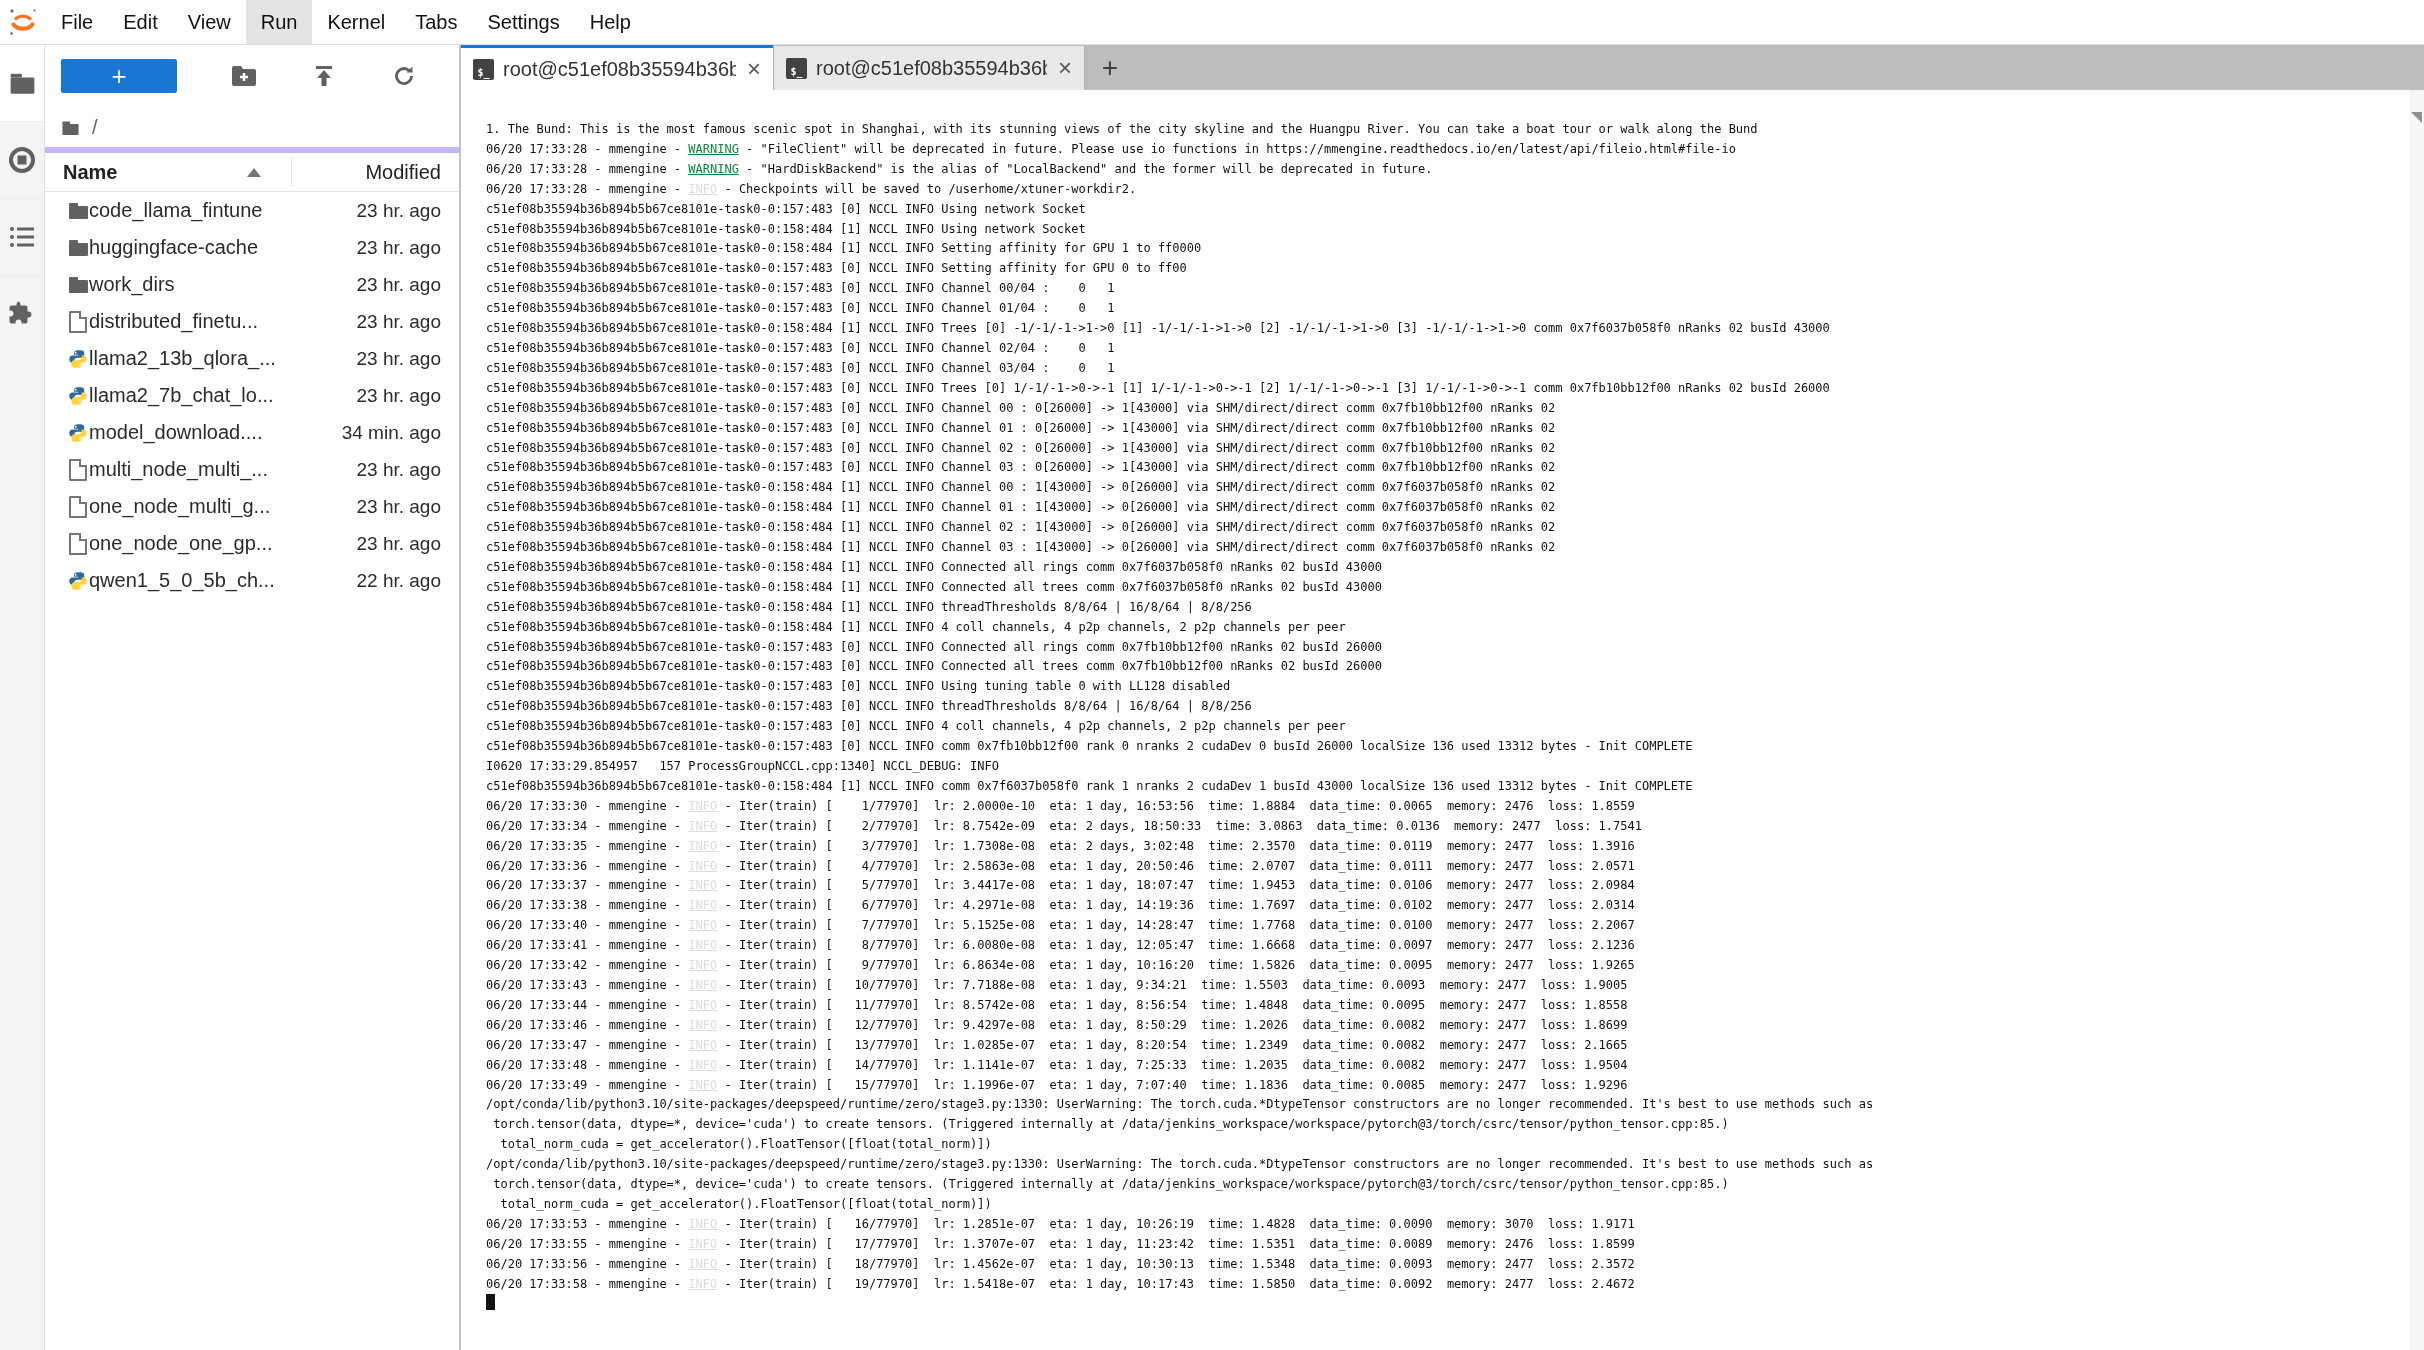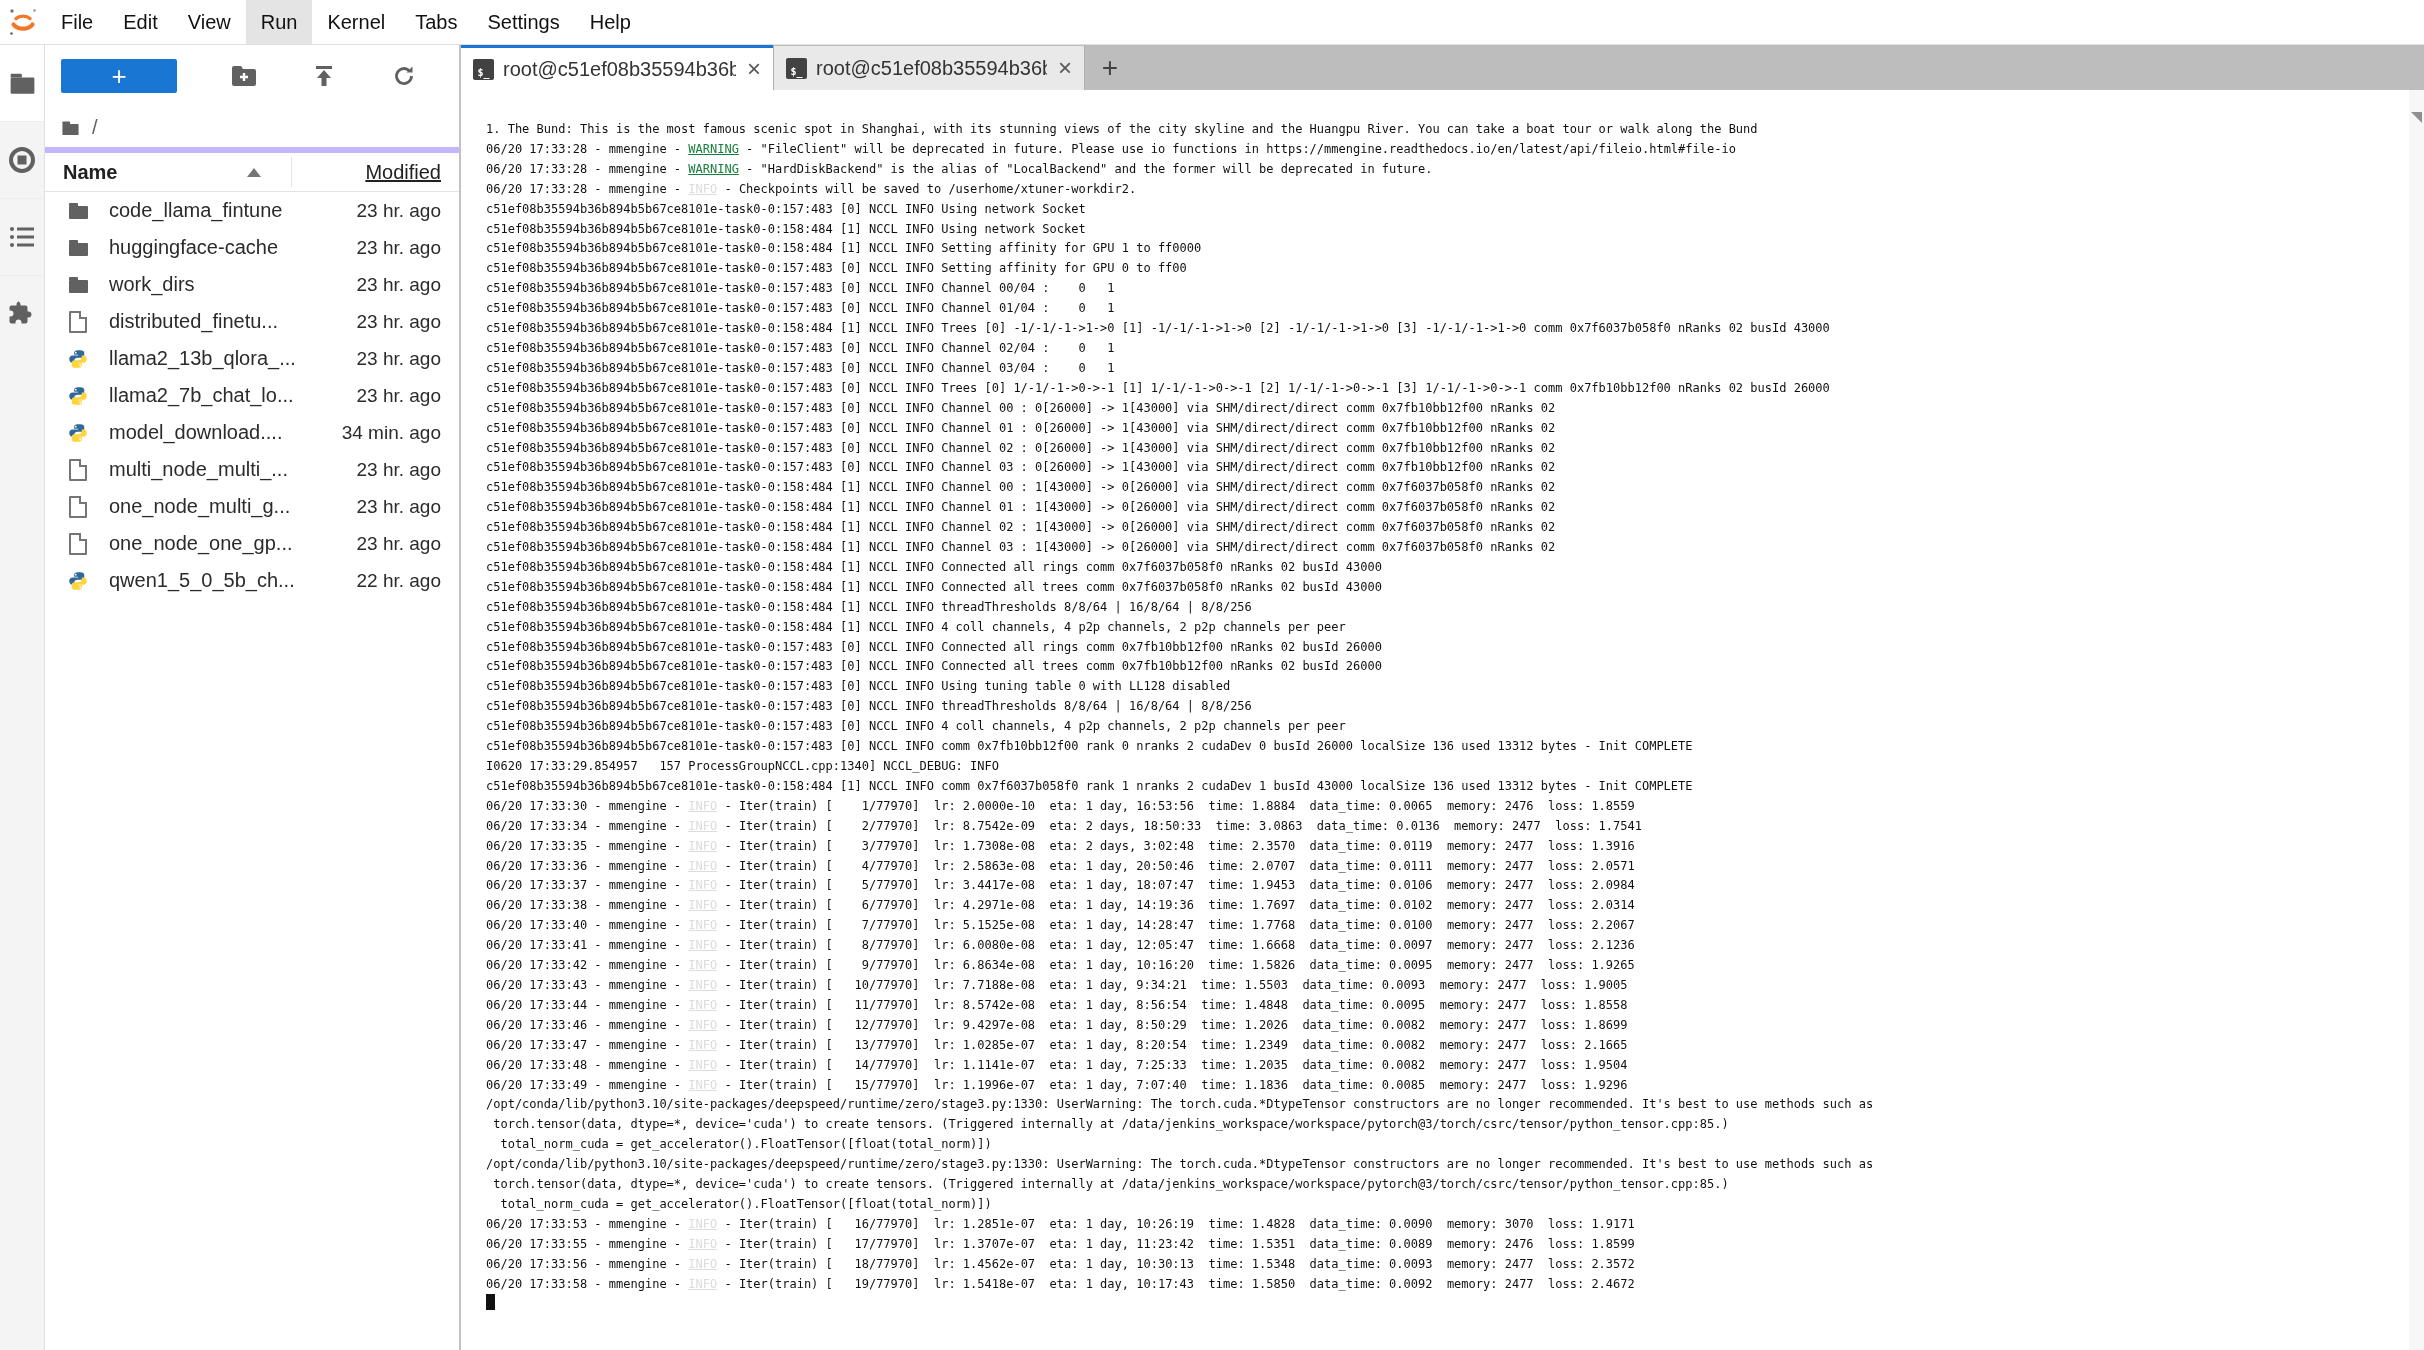--- a/index.html
+++ b/index.html
@@ -40,7 +40,7 @@
   .sort-caret{width:0;height:0;border-left:7px solid transparent;border-right:7px solid transparent;
     border-bottom:9px solid #757575;margin-left:120px;}
   .fb-header .col-sep{position:absolute;left:246px;top:4px;bottom:4px;width:1px;background:#e4e4e4;}
-  .fb-header .col-mod{margin-left:auto;color:#212121;font-weight:normal;text-decoration:underline;}
+  .fb-header .col-mod{margin-left:auto;color:#212121;font-weight:normal;}
   .file-row{height:37px;display:flex;align-items:center;padding:0 18px 0 22px;gap:20px;cursor:pointer;justify-content:center;}
   .file-row .f-name{font-size:20px;color:#2b2b2b;white-space:nowrap;overflow:hidden;}
   .file-row .f-mod{margin-left:auto;font-size:19px;color:#2b2b2b;white-space:nowrap;}

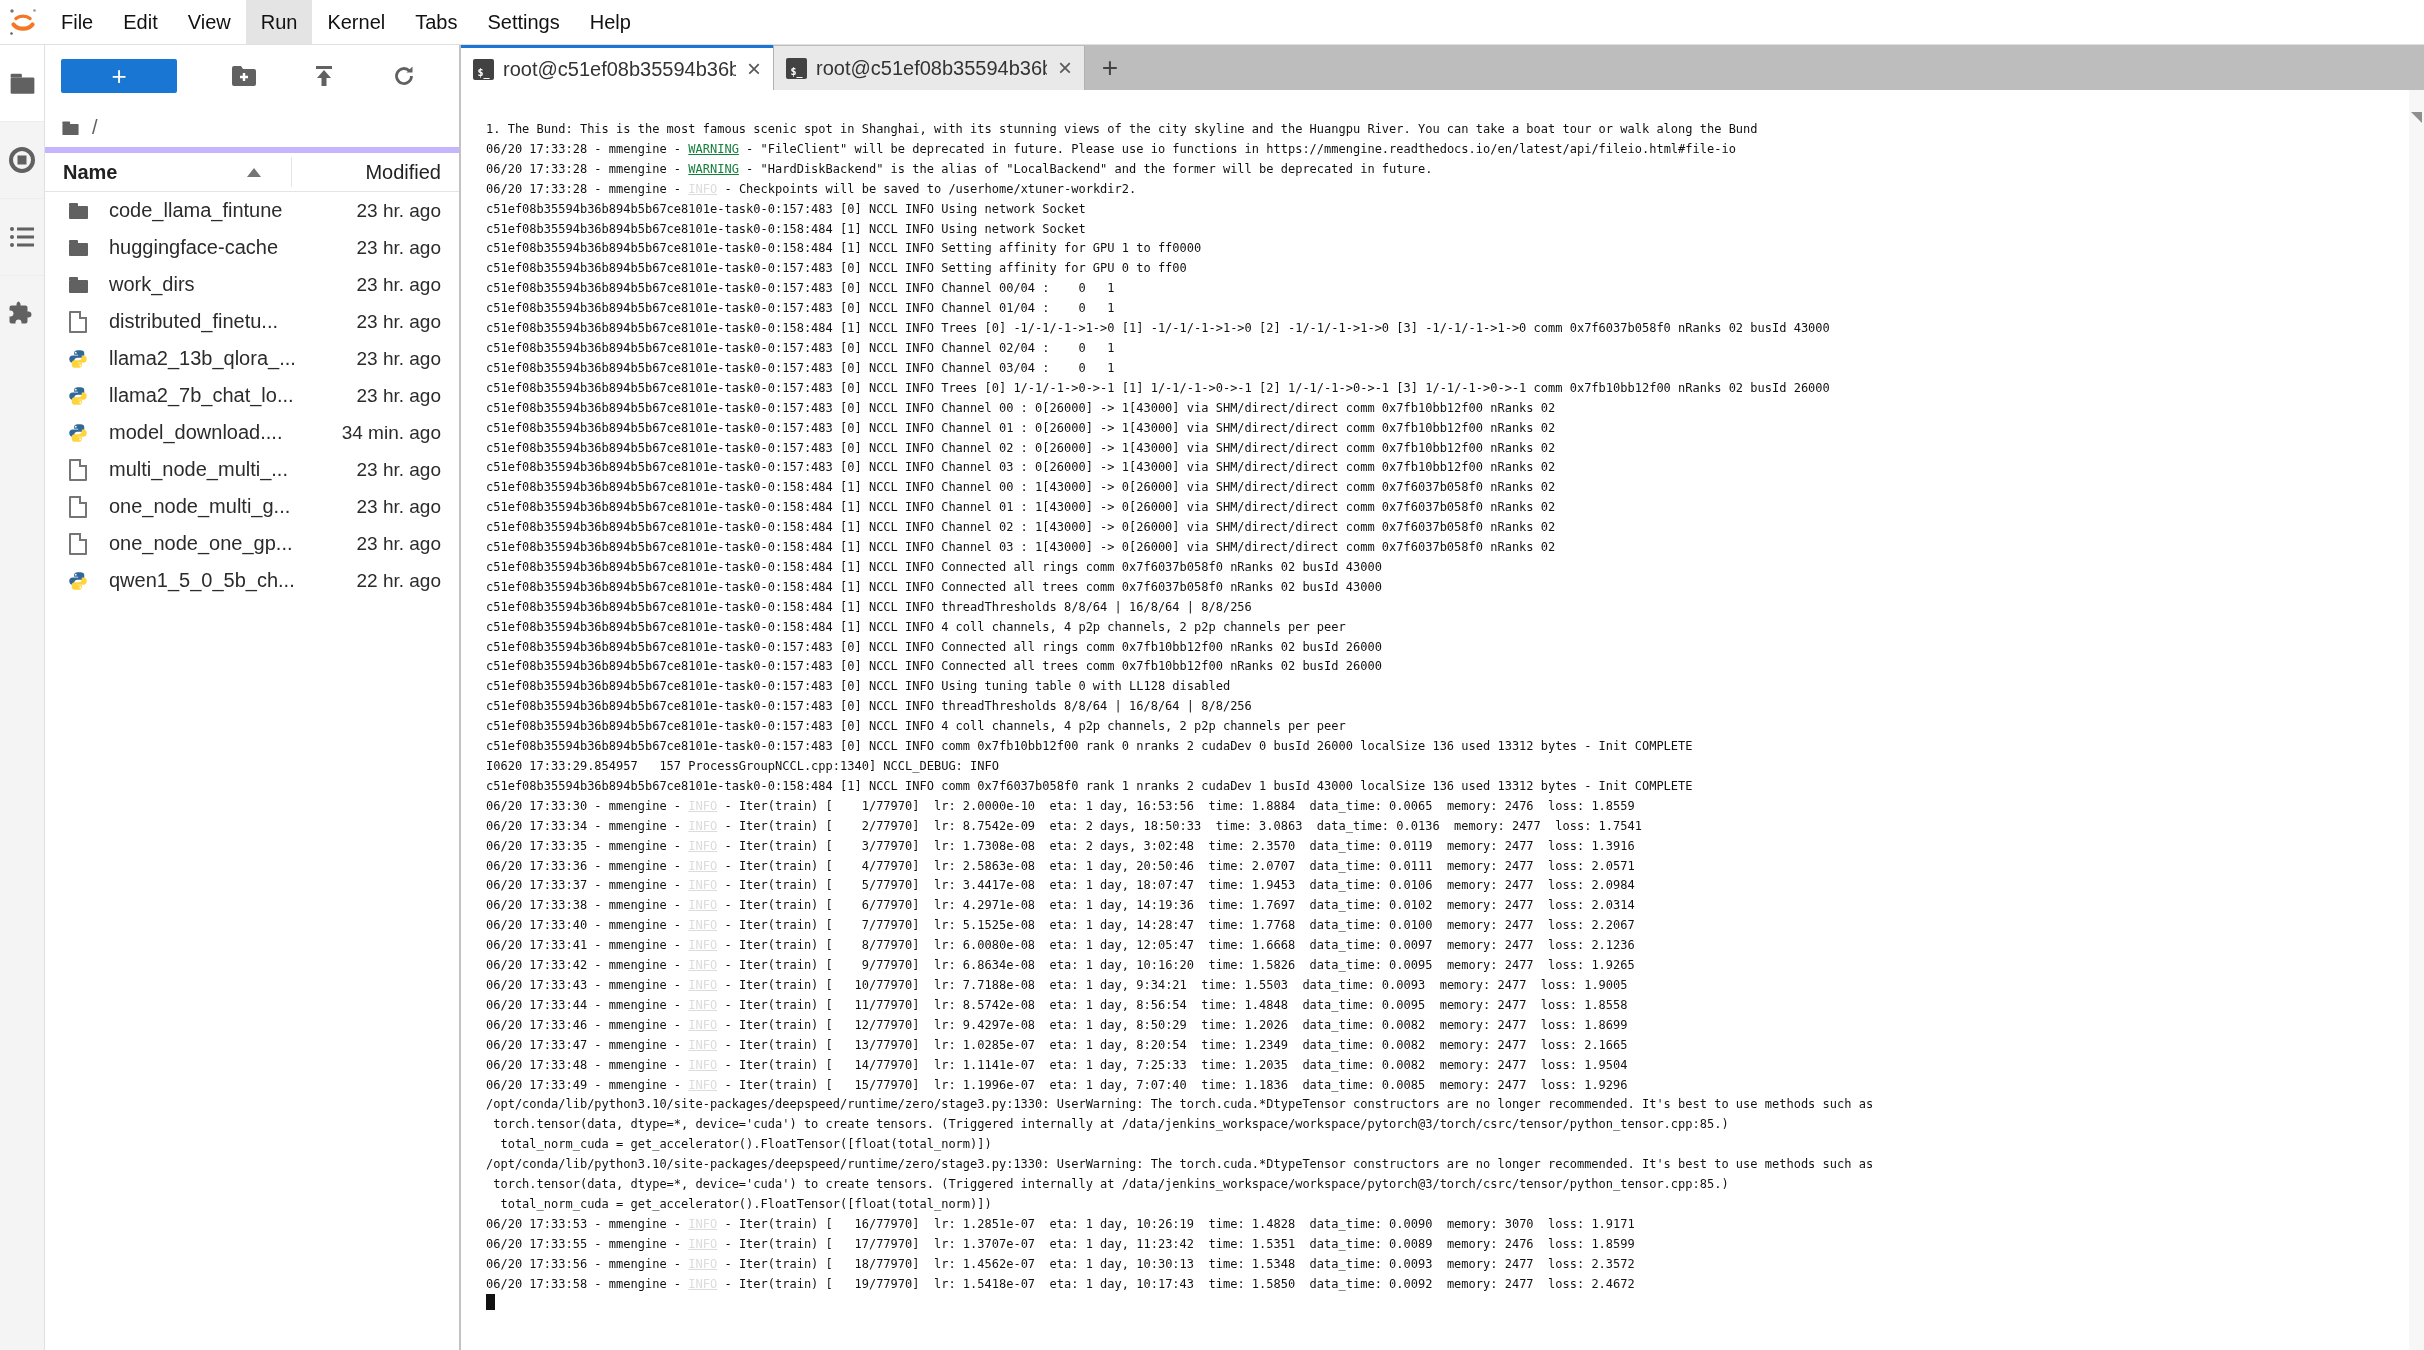--- a/index.html
+++ b/index.html
@@ -41,7 +41,7 @@
     border-bottom:9px solid #757575;margin-left:120px;}
   .fb-header .col-sep{position:absolute;left:246px;top:4px;bottom:4px;width:1px;background:#e4e4e4;}
   .fb-header .col-mod{margin-left:auto;color:#212121;font-weight:normal;}
-  .file-row{height:37px;display:flex;align-items:center;padding:0 18px 0 22px;gap:20px;cursor:pointer;justify-content:center;}
+  .file-row{height:37px;display:flex;align-items:center;padding:0 18px 0 22px;gap:0;cursor:pointer;justify-content:center;}
   .file-row .f-name{font-size:20px;color:#2b2b2b;white-space:nowrap;overflow:hidden;}
   .file-row .f-mod{margin-left:auto;font-size:19px;color:#2b2b2b;white-space:nowrap;}
   .f-icon{width:22px;height:22px;display:flex;align-items:center;justify-content:center;flex:none;}

